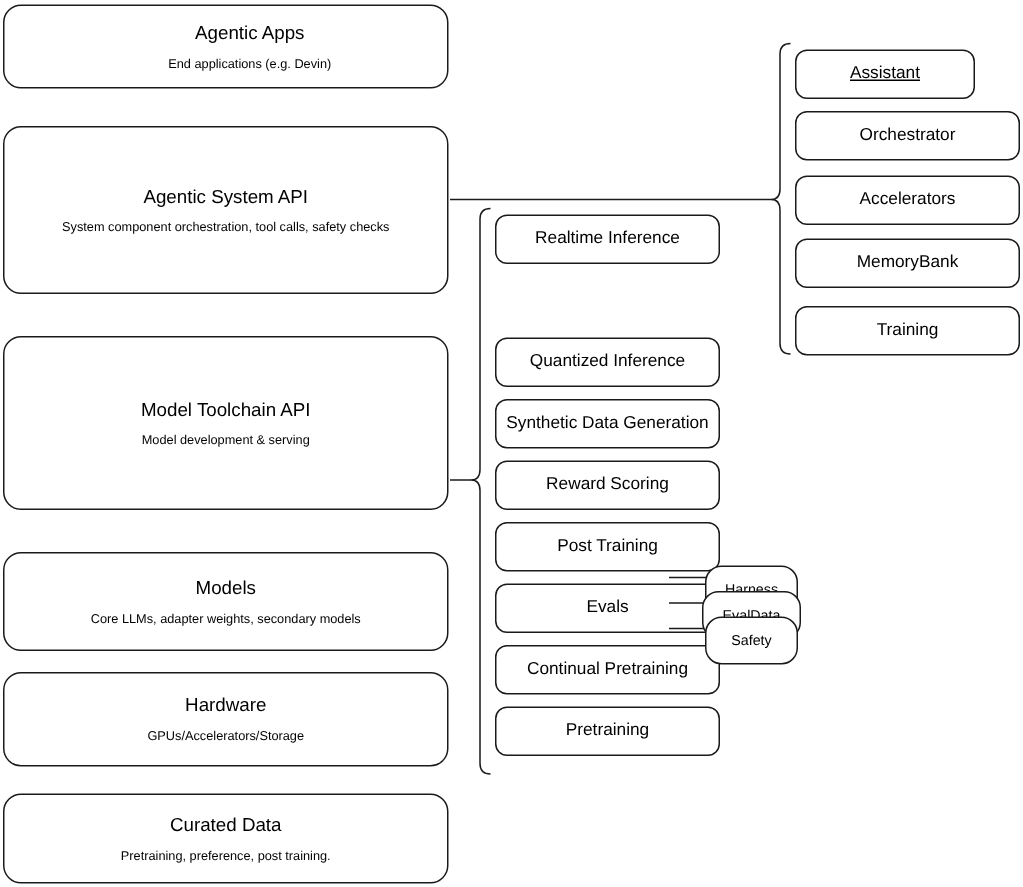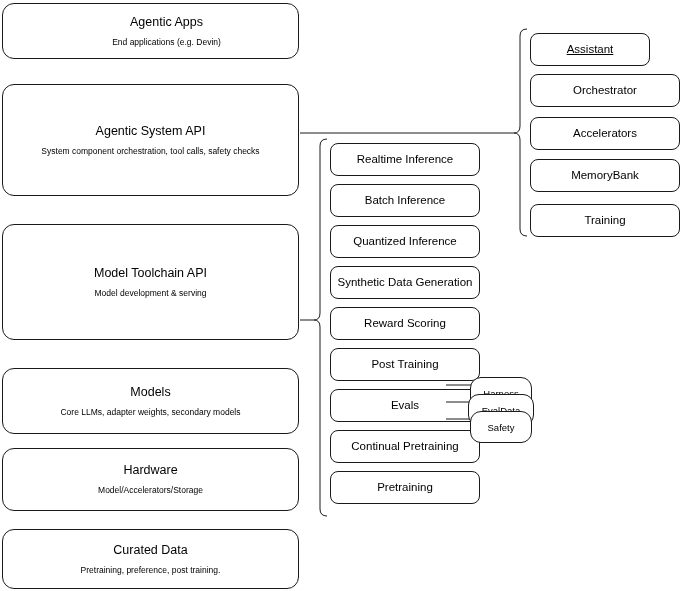--- a/index.html
+++ b/index.html
@@ -119,9 +119,6 @@
   <div class="node capability" style="left:330px; top:143px; width:150px;">
     <div class="title">Realtime Inference</div>
   </div>
-  <div class="node capability" style="left:330px; top:184px; width:150px;">
-    <div class="title">Batch Inference</div>
-  </div>
   <div class="node capability" style="left:330px; top:225px; width:150px;">
     <div class="title">Quantized Inference</div>
   </div>

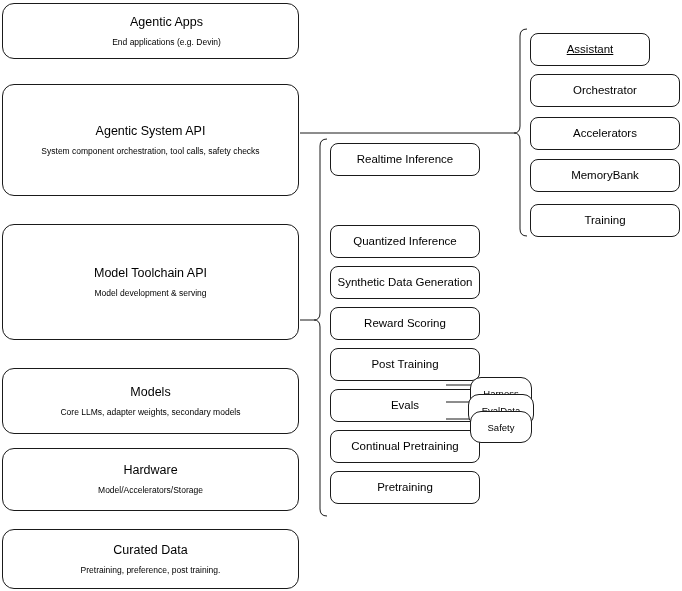--- a/index.html
+++ b/index.html
@@ -108,7 +108,7 @@
 
   <div class="node layer" style="left:2px; top:448px; width:297px; height:63px;">
     <div class="title">Hardware</div>
-    <div class="subtitle">Model/Accelerators/Storage</div>
+    <div class="subtitle">GPUs/Accelerators/Storage</div>
   </div>
 
   <div class="node layer" style="left:2px; top:529px; width:297px; height:60px;">

